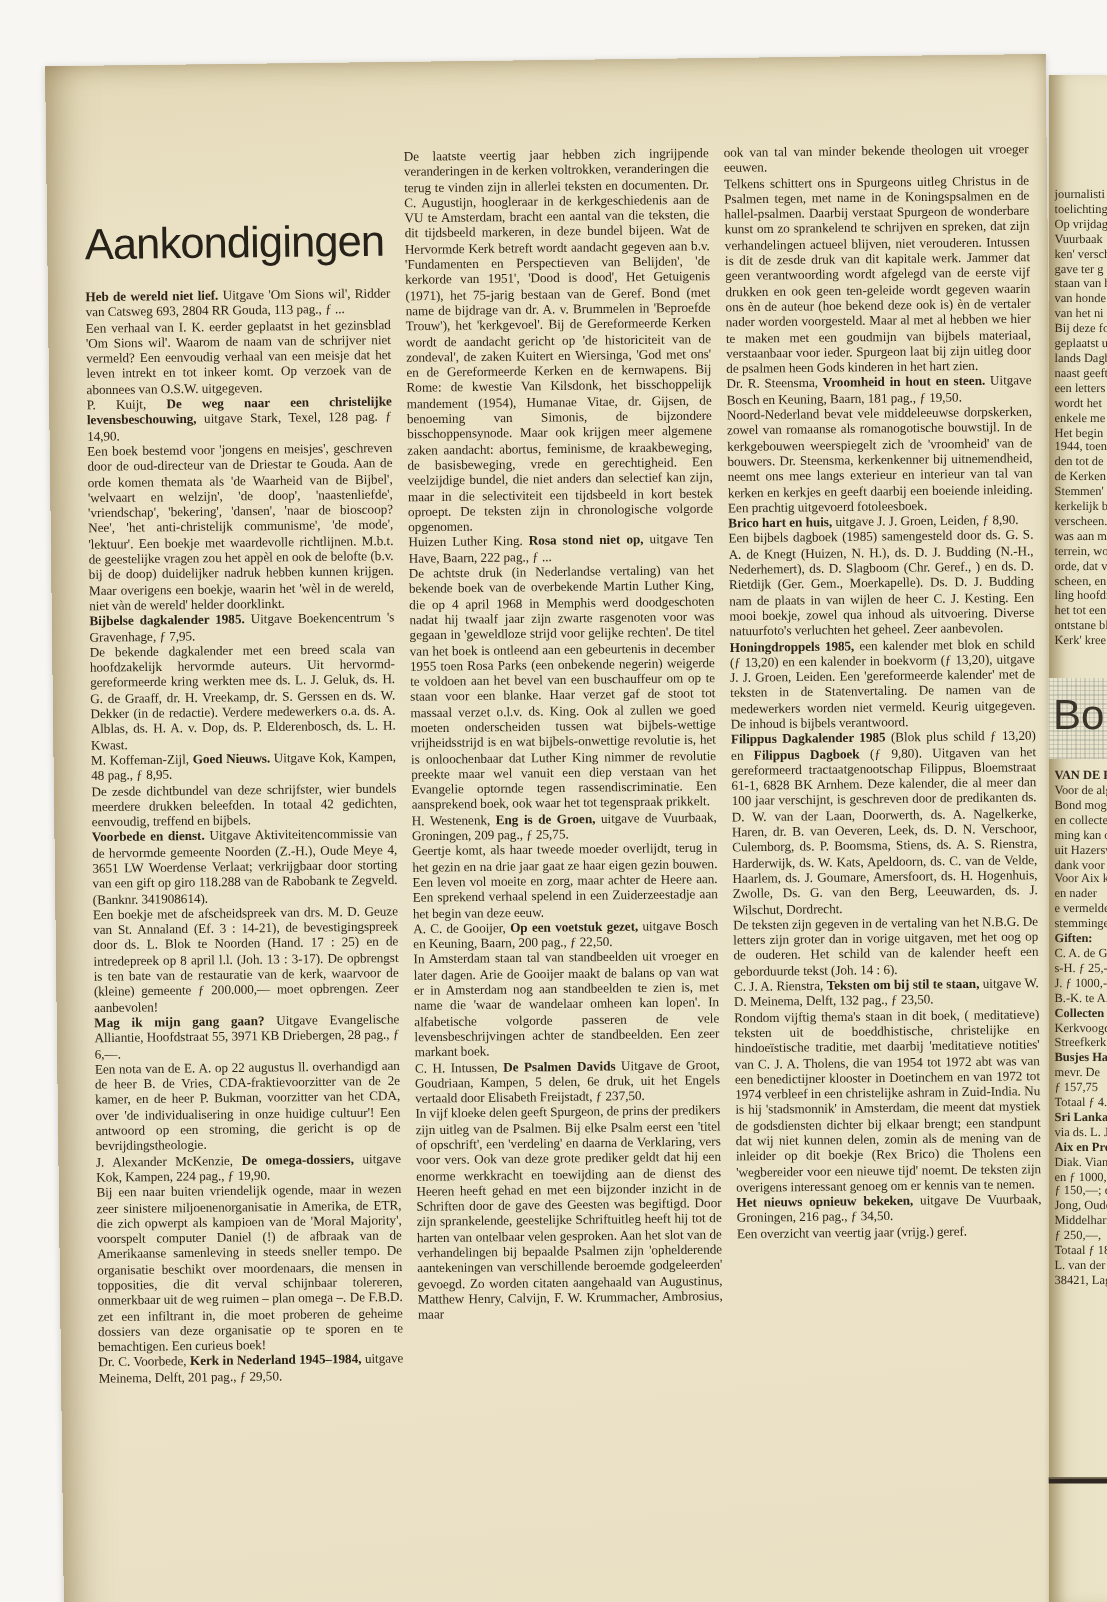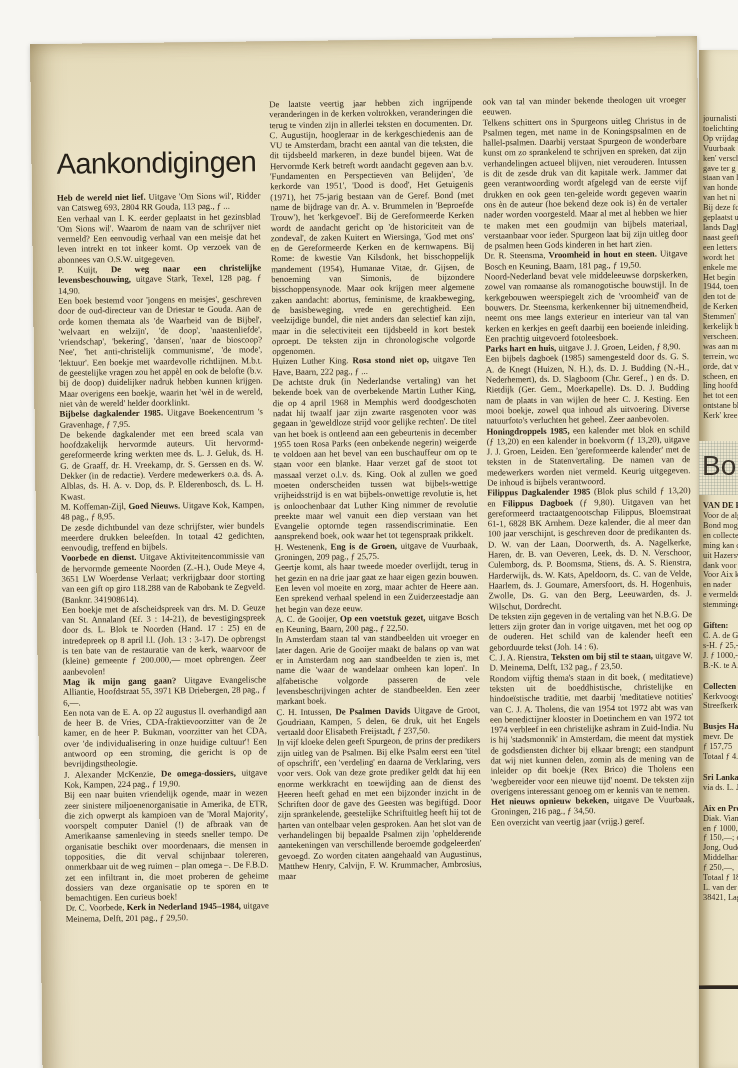--- a/index.html
+++ b/index.html
@@ -49,7 +49,7 @@
     box-shadow:inset 12px 0 12px -7px rgba(95,75,35,.5), 0 1px 4px rgba(0,0,0,.15);
     overflow:hidden;
   }
-  .sl-lines{padding:64px 0 0 4px;}
+  .sl-lines{padding:64px 0 0 4px;margin-top:11px;}
   .sl-line{
     font-size:8.3px;line-height:9.9px;
     white-space:nowrap;overflow:hidden;

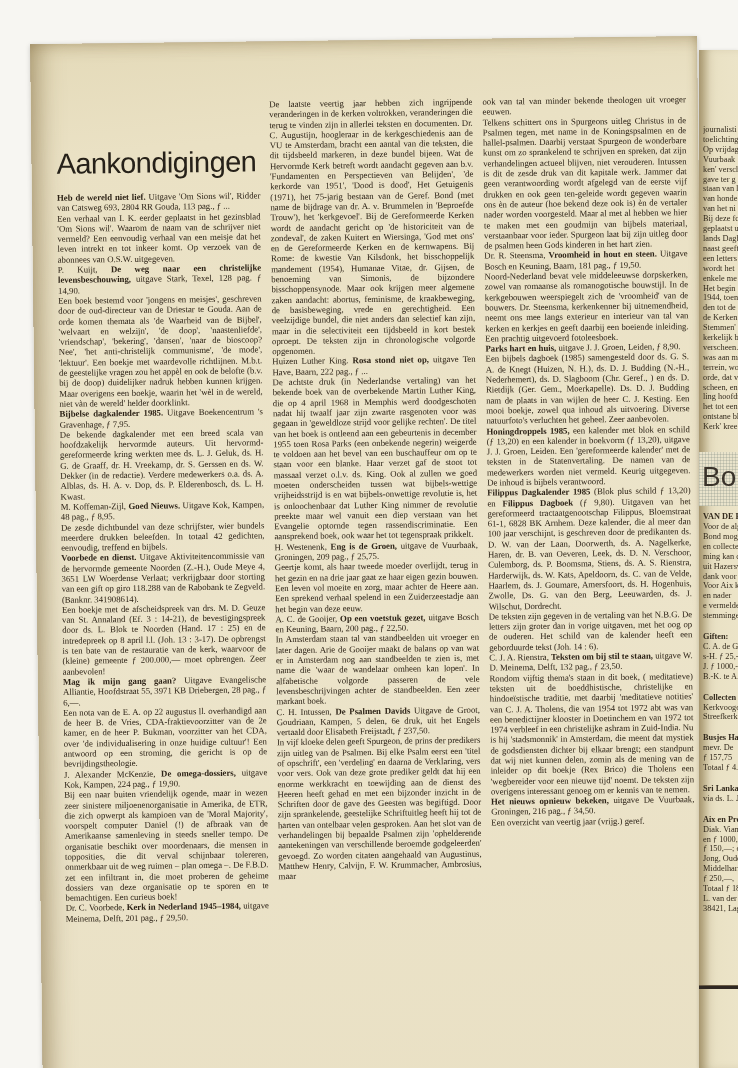--- a/index.html
+++ b/index.html
@@ -124,7 +124,7 @@
             <p><span>Telkens schittert ons in Spurgeons uitleg Christus in de Psalmen tegen, met name in de Koningspsalmen en de hallel-psalmen. Daarbij verstaat Spurgeon de wonderbare kunst om zo sprankelend te schrijven en spreken, dat zijn verhandelingen actueel blijven, niet verouderen. Intussen is dit de zesde druk van dit kapitale werk. Jammer dat geen verantwoording wordt afgelegd van de eerste vijf drukken en ook geen ten-geleide wordt gegeven waarin ons èn de auteur (hoe bekend deze ook is) èn de vertaler nader worden voorgesteld. Maar al met al hebben we hier te maken met een goudmijn van bijbels materiaal, verstaanbaar voor ieder. Spurgeon laat bij zijn uitleg door de psalmen heen Gods kinderen in het hart zien.</span></p>
             <p><span>Dr. R. Steensma, </span><span class="lead">Vroomheid in hout en steen.</span><span> Uitgave Bosch en Keuning, Baarn, 181 pag., ƒ 19,50.</span></p>
             <p><span>Noord-Nederland bevat vele middeleeuwse dorpskerken, zowel van romaanse als romanogotische bouwstijl. In de kerkgebouwen weerspiegelt zich de 'vroomheid' van de bouwers. Dr. Steensma, kerkenkenner bij uitnemendheid, neemt ons mee langs exterieur en interieur van tal van kerken en kerkjes en geeft daarbij een boeiende inleiding. Een prachtig uitgevoerd fotoleesboek.</span></p>
-            <p><span class="lead">Parks hart en huis,</span><span> uitgave J. J. Groen, Leiden, ƒ 8,90.</span></p>
+            <p><span class="lead">Brico hart en huis,</span><span> uitgave J. J. Groen, Leiden, ƒ 8,90.</span></p>
             <p><span>Een bijbels dagboek (1985) samengesteld door ds. G. S. A. de Knegt (Huizen, N. H.), ds. D. J. Budding (N.-H., Nederhemert), ds. D. Slagboom (Chr. Geref., ) en ds. D. Rietdijk (Ger. Gem., Moerkapelle). Ds. D. J. Budding nam de plaats in van wijlen de heer C. J. Kesting. Een mooi boekje, zowel qua inhoud als uitvoering. Diverse natuurfoto's verluchten het geheel. Zeer aanbevolen.</span></p>
             <p><span class="lead">Honingdroppels 1985,</span><span> een kalender met blok en schild (ƒ 13,20) en een kalender in boekvorm (ƒ 13,20), uitgave J. J. Groen, Leiden. Een 'gereformeerde kalender' met de teksten in de Statenvertaling. De namen van de medewerkers worden niet vermeld. Keurig uitgegeven. De inhoud is bijbels verantwoord.</span></p>
             <p><span class="lead">Filippus Dagkalender 1985</span><span> (Blok plus schild ƒ 13,20) en </span><span class="lead">Filippus Dagboek</span><span> (ƒ 9,80). Uitgaven van het gereformeerd tractaatgenootschap Filippus, Bloemstraat 61-1, 6828 BK Arnhem. Deze kalender, die al meer dan 100 jaar verschijnt, is geschreven door de predikanten ds. D. W. van der Laan, Doorwerth, ds. A. Nagelkerke, Haren, dr. B. van Oeveren, Leek, ds. D. N. Verschoor, Culemborg, ds. P. Boomsma, Stiens, ds. A. S. Rienstra, Harderwijk, ds. W. Kats, Apeldoorn, ds. C. van de Velde, Haarlem, ds. J. Goumare, Amersfoort, ds. H. Hogenhuis, Zwolle, Ds. G. van den Berg, Leeuwarden, ds. J. Wilschut, Dordrecht.</span></p>

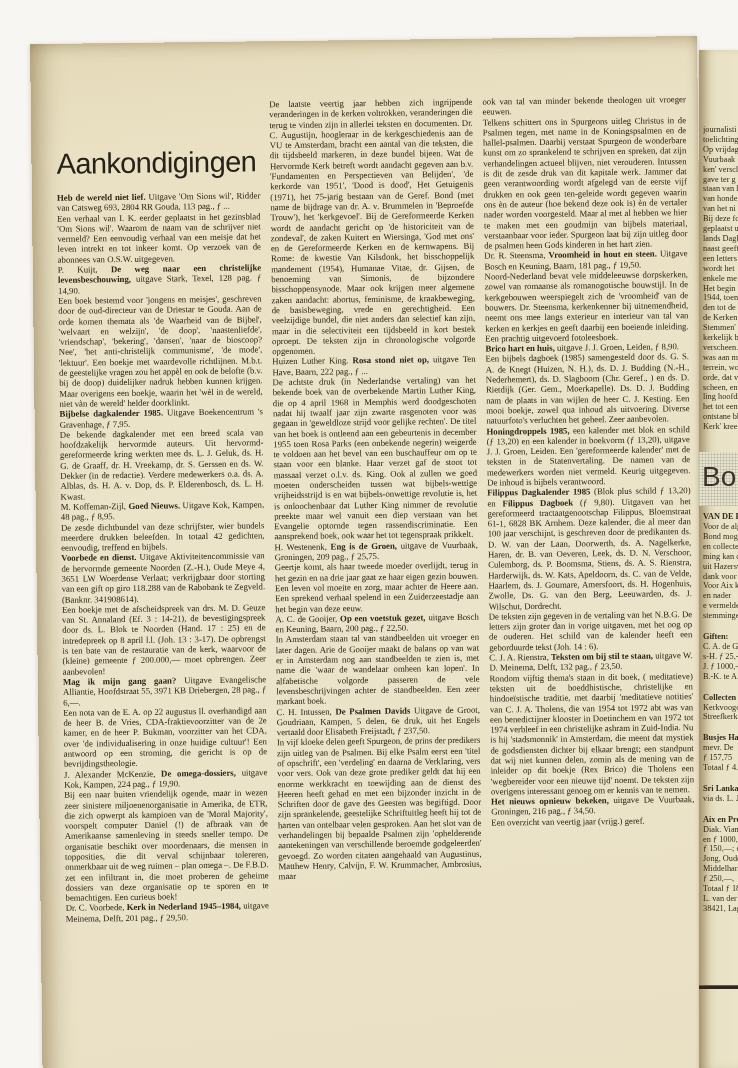--- a/index.html
+++ b/index.html
@@ -70,7 +70,7 @@
     white-space:nowrap;
   }
   .sl-sections{padding:4px 0 0 4px;}
-  .sl-sec{margin-top:11px;}
+  .sl-sec{}
   .sl-sec:first-child{margin-top:2px;}
   .sl-rule{
     position:absolute;left:0;top:935px;width:100%;height:3px;

